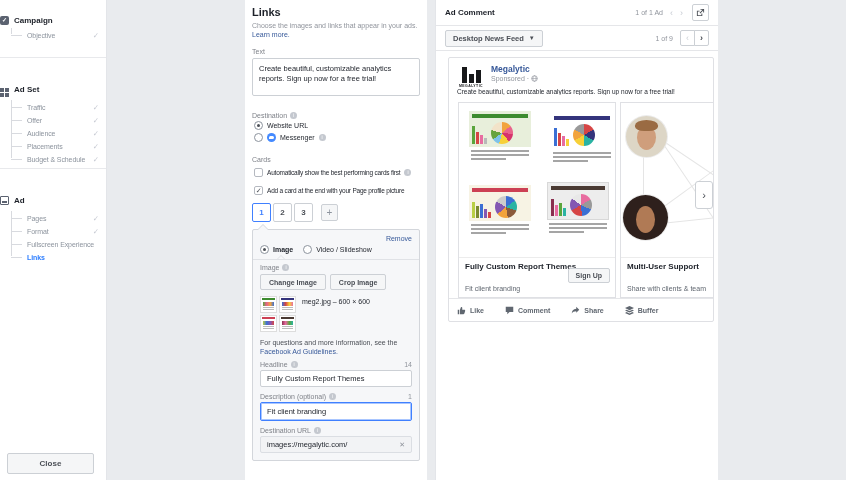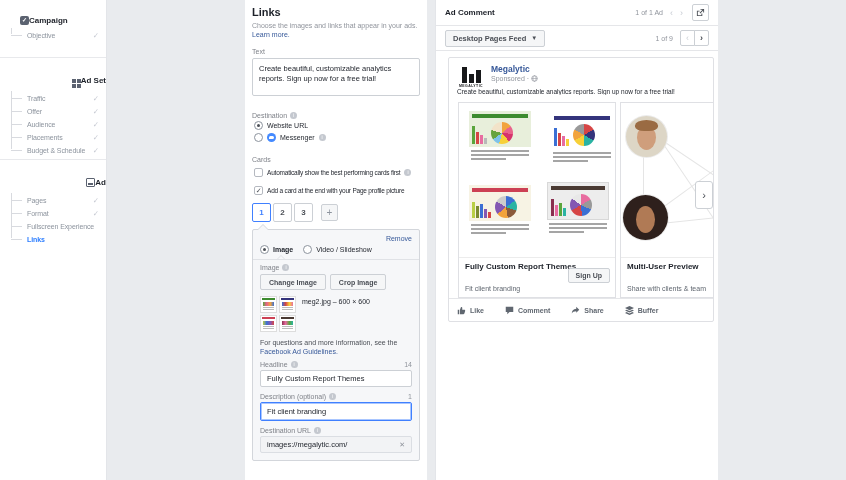--- a/index.html
+++ b/index.html
@@ -12,7 +12,7 @@
   }
   
   .sidebar { position:absolute; left:0; top:0; width:107px; height:480px; background:#fff; border-right:1px solid #e3e5e9; padding-top:14px; }
-  .s-header { display:flex; align-items:center; padding-left:20px; height:13px; font-size:8px; font-weight:bold; color:#1d2129; }
+  .s-header { display:flex; align-items:center; gap:5px; padding-left:0; height:13px; font-size:8px; font-weight:bold; color:#1d2129; }
   .ic-campaign { width:9px; height:9px; background:#5b6270; border-radius:2px; color:#fff; font-size:6px; line-height:9px; text-align:center; }
   .ic-campaign::after { content:"✓"; }
   .ic-adset { width:4px; height:4px; background:#5b6270; box-shadow:5px 0 #5b6270, 0 5px #5b6270, 5px 5px #5b6270; margin-right:5px; }

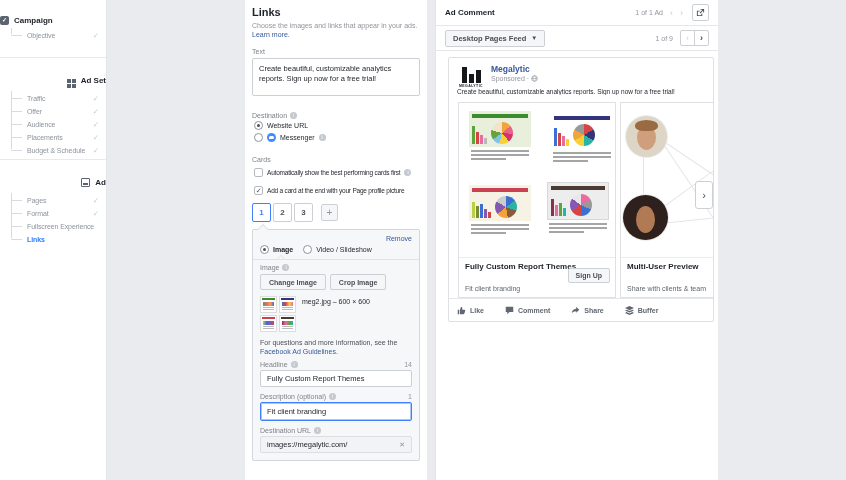--- a/index.html
+++ b/index.html
@@ -349,7 +349,7 @@
   </div>
   <div class="p-row2">
     <div class="dd">
-      <span>Desktop Pages Feed</span>
+      <span>Desktop News Feed</span>
       <span class="caret">▼</span>
     </div>
     <div class="sp"></div>

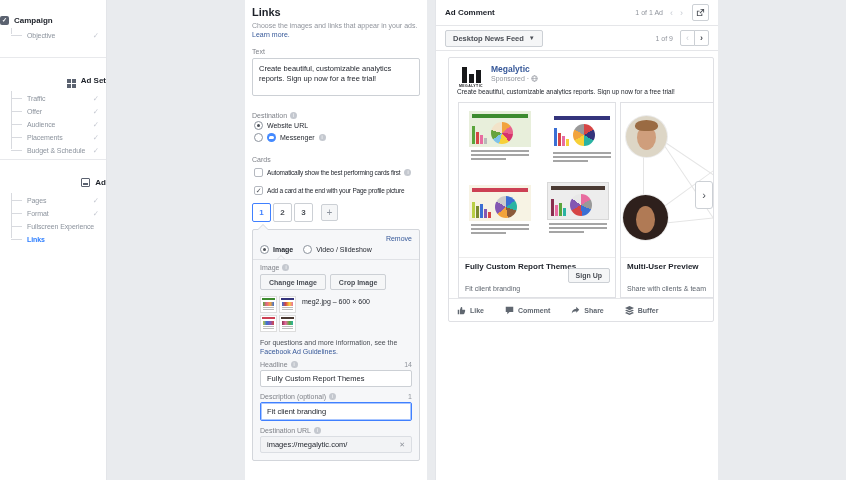--- a/index.html
+++ b/index.html
@@ -27,7 +27,7 @@
   .t-item.active .lbl { color:#2d7eff; font-weight:bold; }
   .tree1 { margin-top:2px; }
   .s-div1 { height:1px; background:#e8e9ec; margin-top:15px; }
-  .h2 { margin-top:16px;justify-content:flex-end; }
+  .h2 { margin-top:25px; }
   .tree2 { margin-top:5px; }
   .s-div2 { height:1px; background:#e8e9ec; margin-top:2px; }
   .close-btn { position:absolute; left:7px; bottom:6px; width:87px; height:21px; background:#f5f6f7; border:1px solid #ccd0d5; border-radius:2px; font-size:8px; font-weight:bold; color:#4b4f56; text-align:center; line-height:19px; cursor:pointer; }

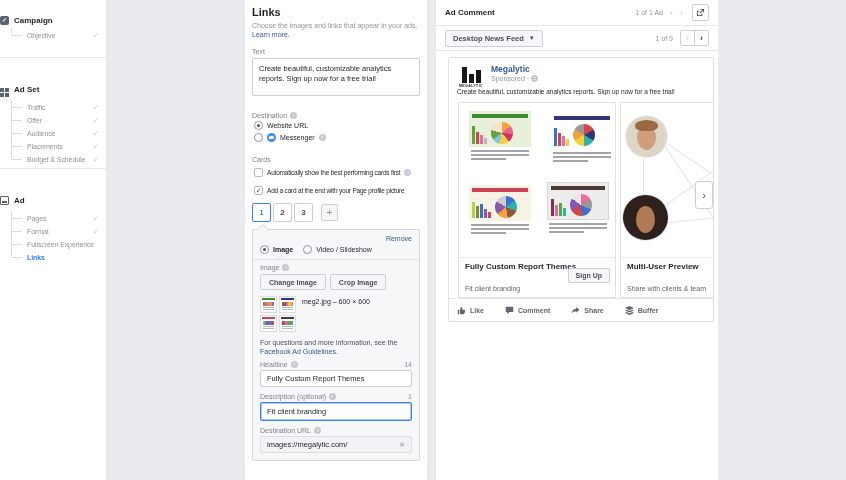--- a/index.html
+++ b/index.html
@@ -475,7 +475,7 @@
           <div class="av woman"></div>
         </div>
         <div class="c-foot">
-          <div class="hl">Multi-User Preview</div>
+          <div class="hl">Multi-User Support</div>
           <div class="ds">Share with clients &amp; team</div>
         </div>
       </div>

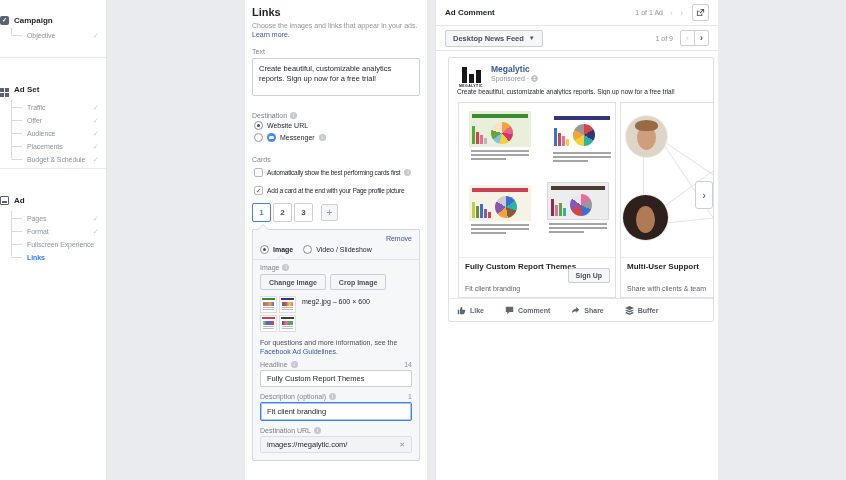--- a/index.html
+++ b/index.html
@@ -220,6 +220,7 @@
       <span class="lbl">Links</span>
     </div>
   </div>
+  <div class="close-btn">Close</div>
 </div>
 
 <div class="formcol">

